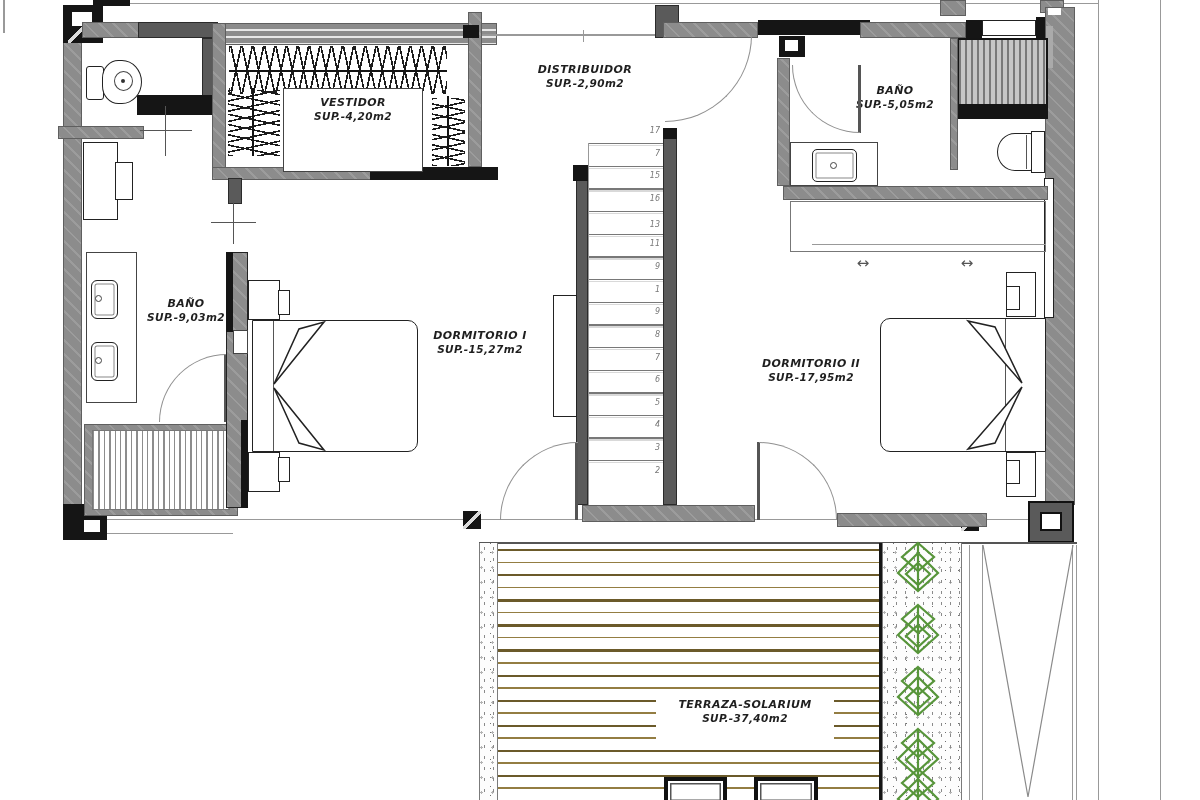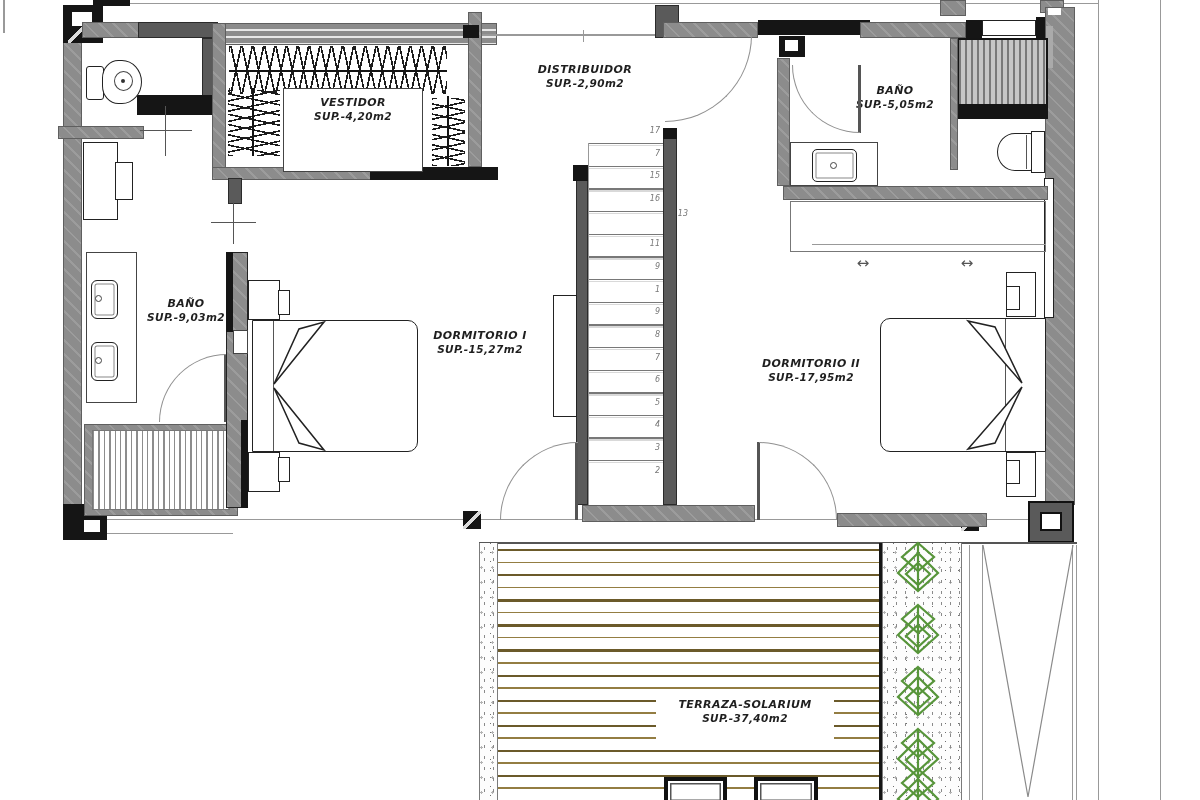--- a/index.html
+++ b/index.html
@@ -159,7 +159,7 @@
       <div class="abs" style="left: 589px; top: 188.3px; width: 74px; height: 1.4px; background: rgb(120, 120, 120); box-shadow: rgb(217, 217, 217) 0px 2px 0px;"></div>
       <div class="stepnum" style="left: 642px; top: 193.95px;">16</div>
       <div class="abs" style="left: 589px; top: 210.95px; width: 74px; height: 1.4px; background: rgb(120, 120, 120); box-shadow: rgb(217, 217, 217) 0px 2px 0px;"></div>
-      <div class="stepnum" style="left: 642px; top: 209px; margin-left: 28px;">13</div>
+      <div class="stepnum" style="left: 642px; top: 220px;">13</div>
       <div class="abs" style="left: 589px; top: 233.6px; width: 74px; height: 1.4px; background: rgb(120, 120, 120); box-shadow: rgb(217, 217, 217) 0px 2px 0px;"></div>
       <div class="stepnum" style="left: 642px; top: 239.25px;">11</div>
       <div class="abs" style="left: 589px; top: 256.25px; width: 74px; height: 1.4px; background: rgb(120, 120, 120); box-shadow: rgb(217, 217, 217) 0px 2px 0px;"></div>

